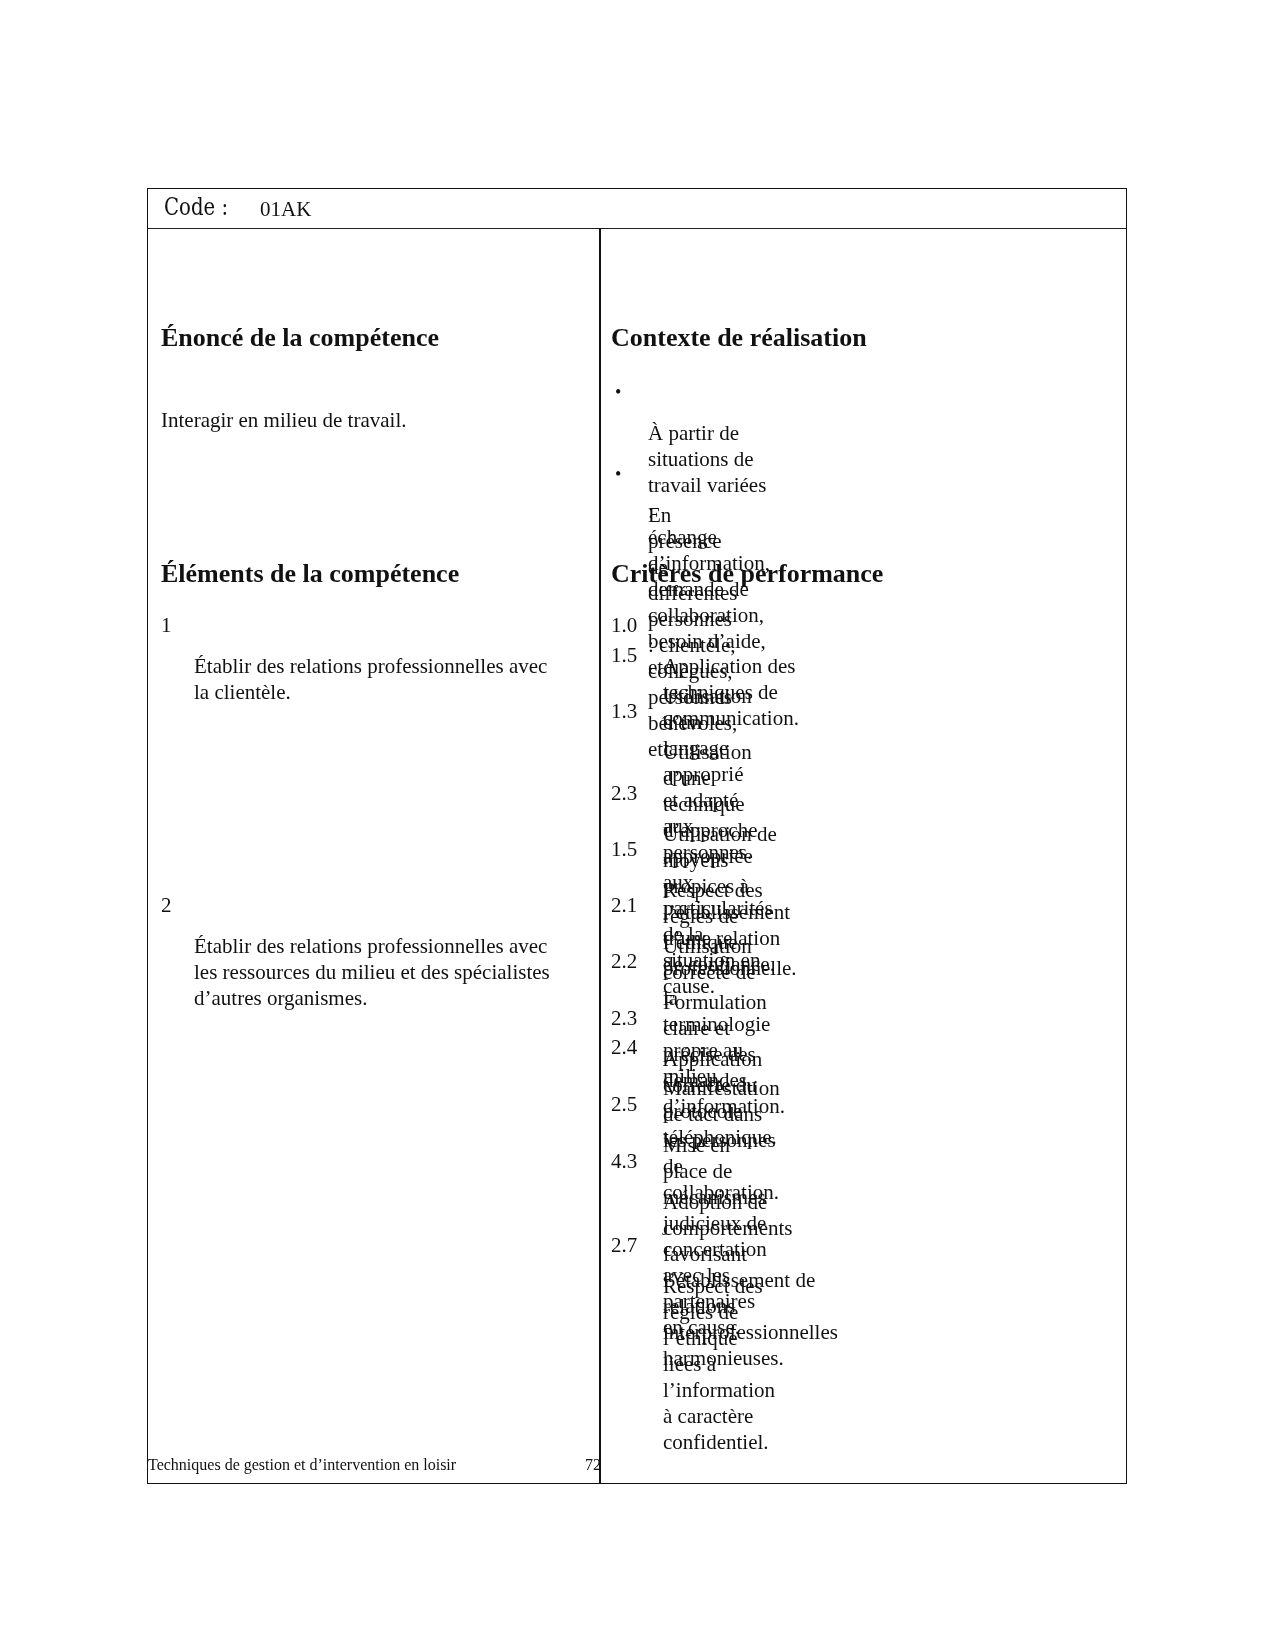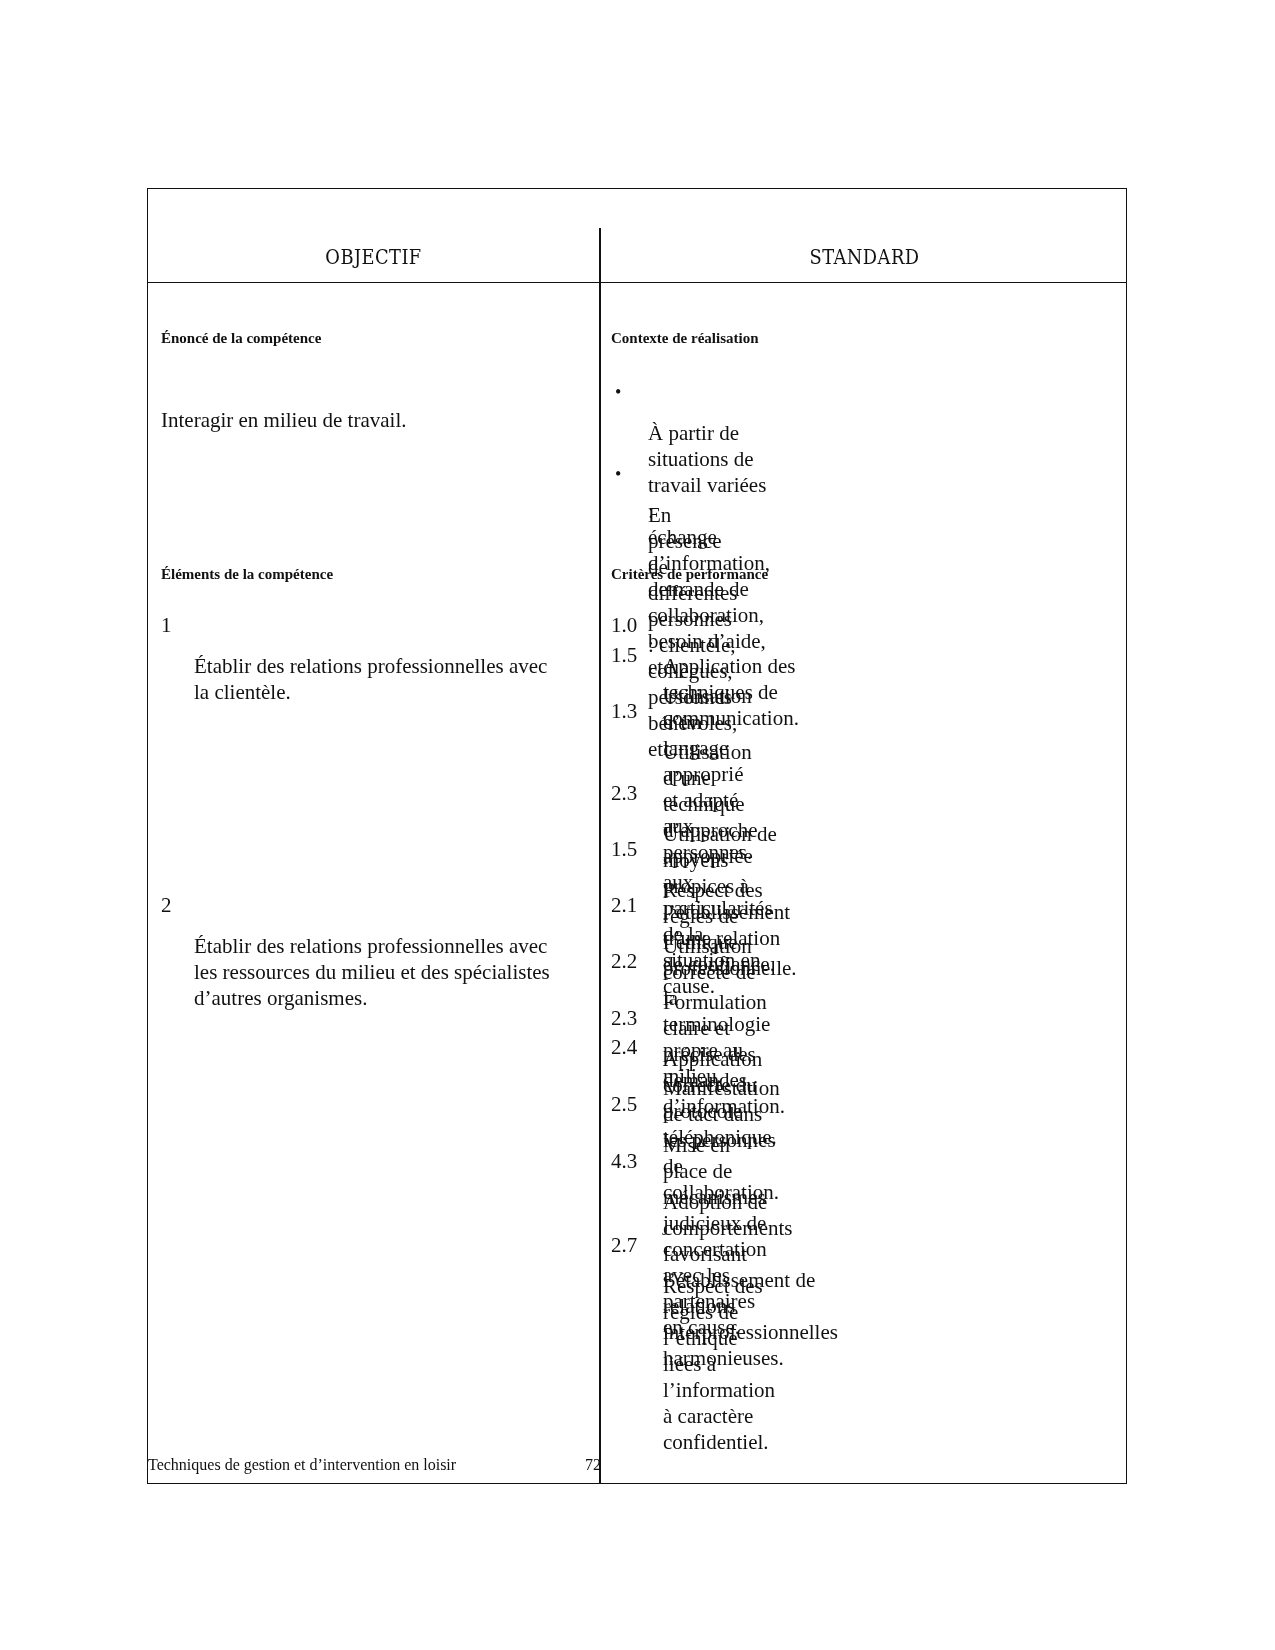--- a/index.html
+++ b/index.html
@@ -32,6 +32,10 @@
 <body>
 
 <div class="tbl">
+  <div class="code-row">
+    <span class="code-label">Code :</span>
+    <span class="code-value">01AK</span>
+  </div>
   <div class="hdr-row">
     <div class="hdr left">OBJECTIF</div>
     <div class="hdr right">STANDARD</div>

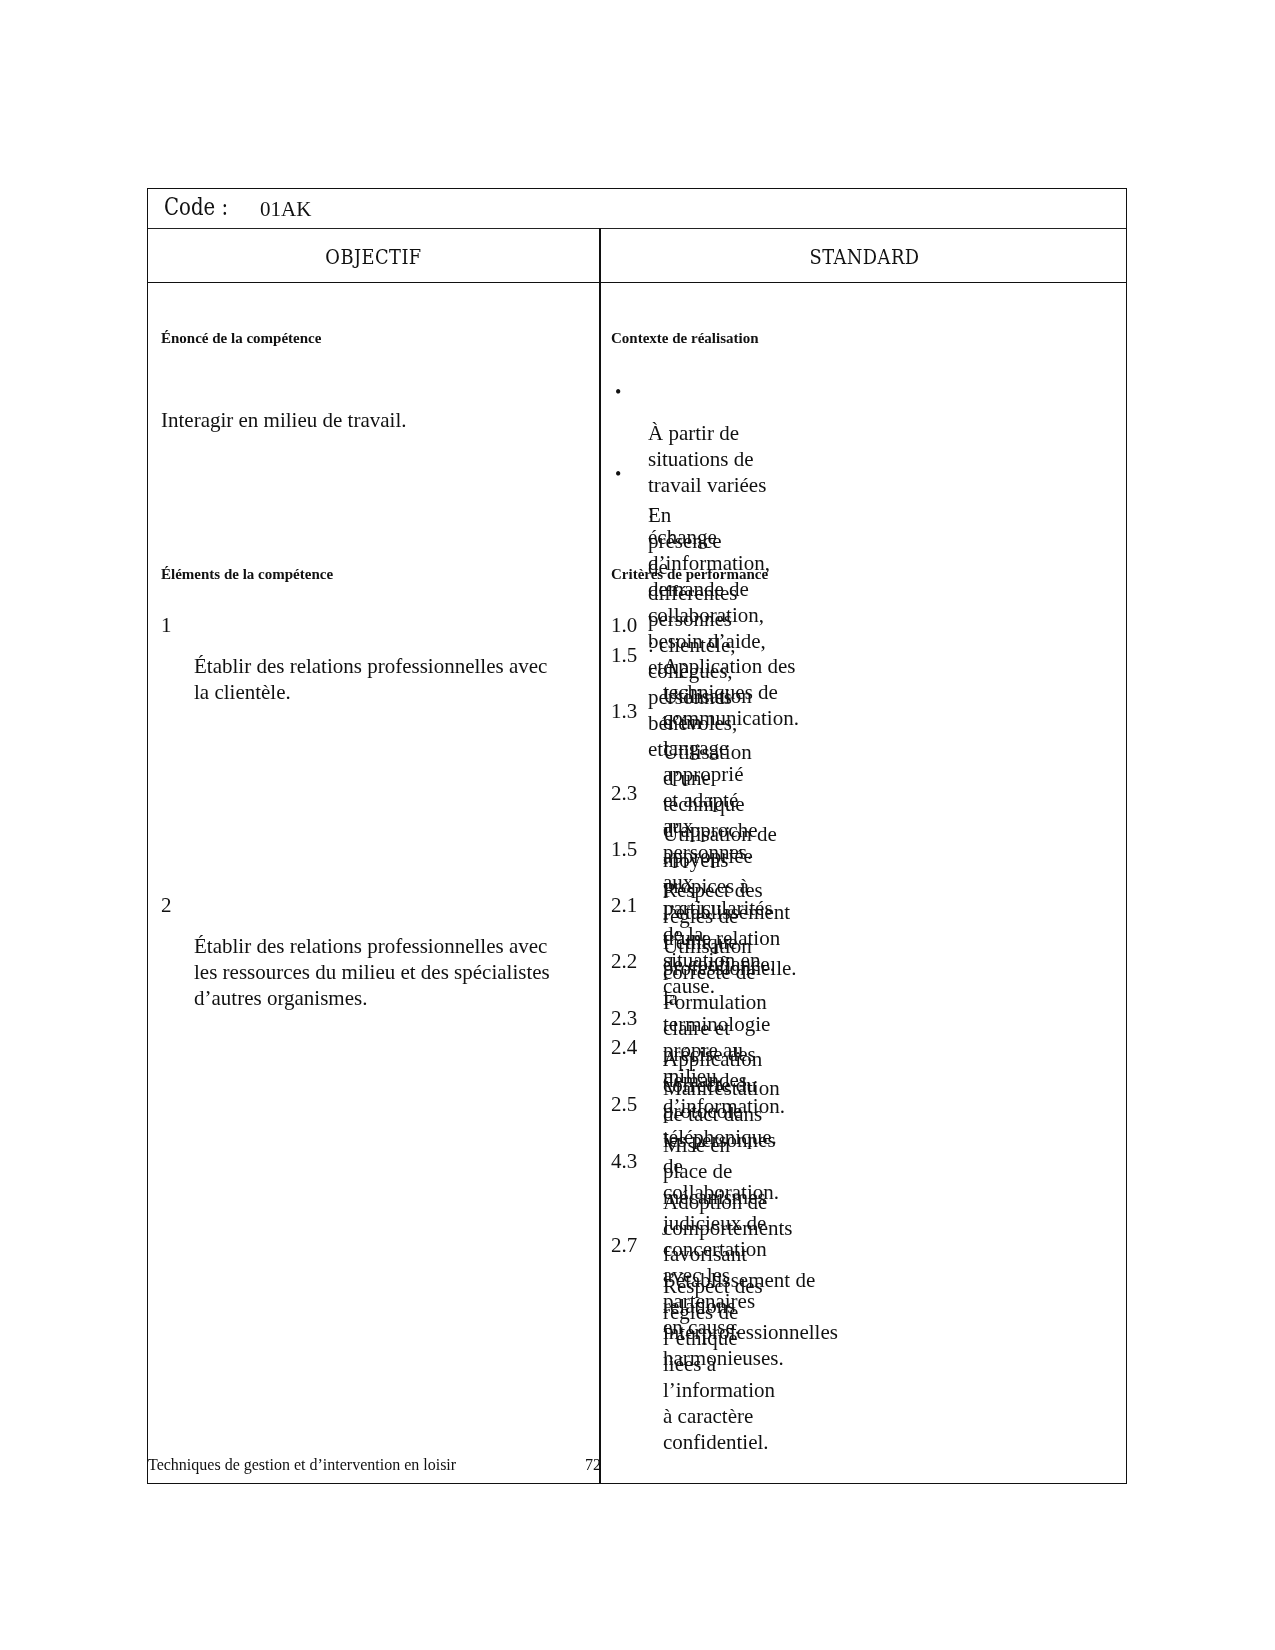--- a/index.html
+++ b/index.html
@@ -35,10 +35,6 @@
   <div class="code-row">
     <span class="code-label">Code :</span>
     <span class="code-value">01AK</span>
-  </div>
-  <div class="hdr-row">
-    <div class="hdr left">OBJECTIF</div>
-    <div class="hdr right">STANDARD</div>
   </div>
   <div class="vdiv"></div>
 

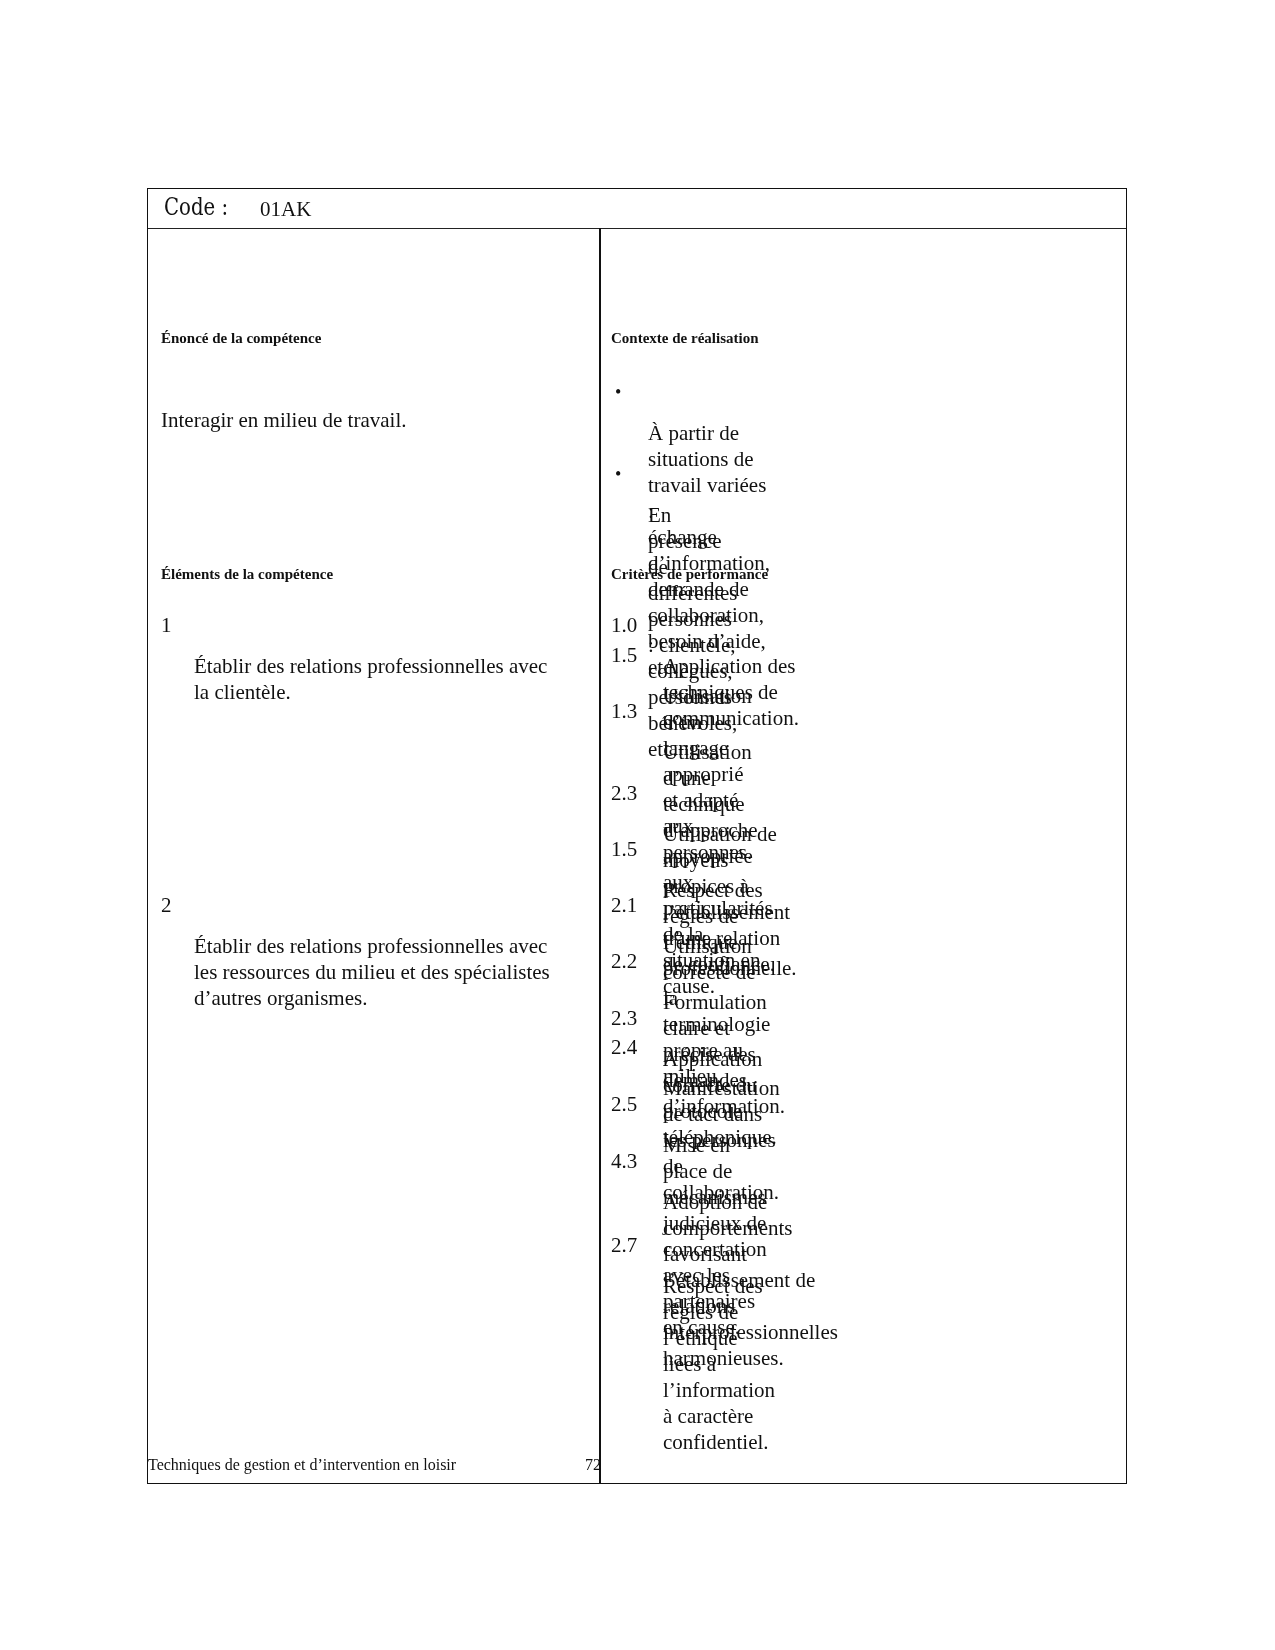--- a/index.html
+++ b/index.html
@@ -20,7 +20,7 @@
   .col { position: absolute; font-size: 21px; line-height: 26px; }
   .col-left { left: 13px; width: 425px; }
   .col-right { left: 463px; width: 510px; }
-  .sec-title { position: absolute; font-weight: bold; font-size: 15px; white-space: nowrap; }
+  .sec-title { position: absolute; font-weight: bold; font-size: 26px; white-space: nowrap; }
   .plain { position: absolute; white-space: nowrap; margin-top: 32px; }
   .item { position: absolute; }
   .item .num { position: absolute; left: 0; top: 0; }

